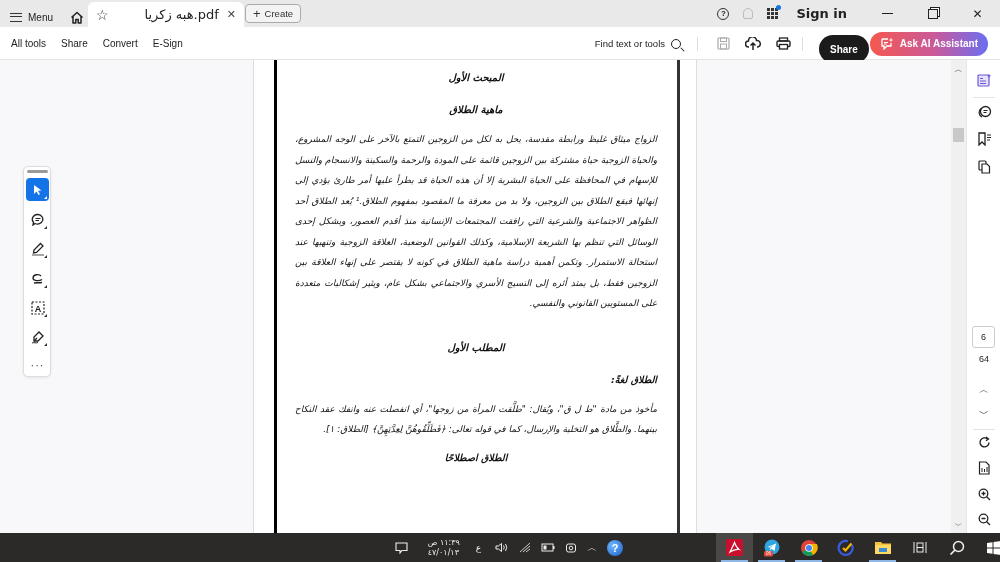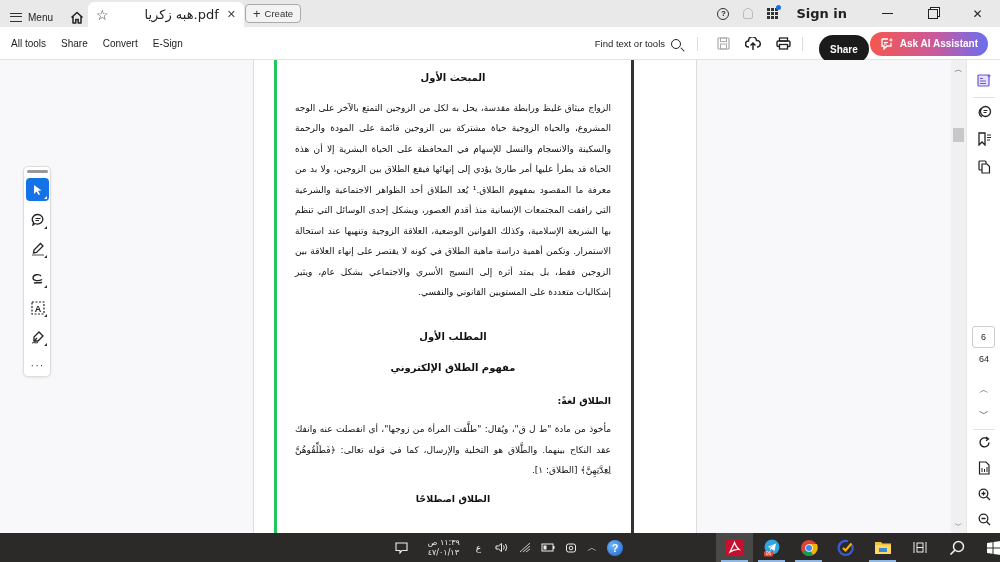--- a/index.html
+++ b/index.html
@@ -40,7 +40,7 @@
 
   .viewer { position: absolute; left: 0; top: 60px; width: 966px; height: 473px; background: #f8f7f9; overflow: hidden; }
   .page-wrap { position: absolute; left: 253px; top: 0; width: 444px; height: 473px; background: #fff; border-left: 1px solid #ddd; border-right: 1px solid #ddd; }
-  .page-frame { position: absolute; left: 20px; top: 0; width: 360px; height: 473px; border-left: 3px solid #22c55e; border-right: 3px solid #333; }
+  .page-frame { position: absolute; left: 20px; top: 0; width: 406px; height: 473px; border-left: 3px solid #000000; border-right: 3px solid #333; font-style: italic; }
   .page-text { position: absolute; left: 18px; right: 20px; top: 0; direction: rtl; font-family: "DejaVu Sans", sans-serif; font-size: 9px; color: #111; line-height: 20.5px; text-align: justify; }
   .h-center { text-align: center; font-weight: bold; font-size: 10px; }
   .h-right { text-align: right; font-weight: bold; font-size: 9.5px; }

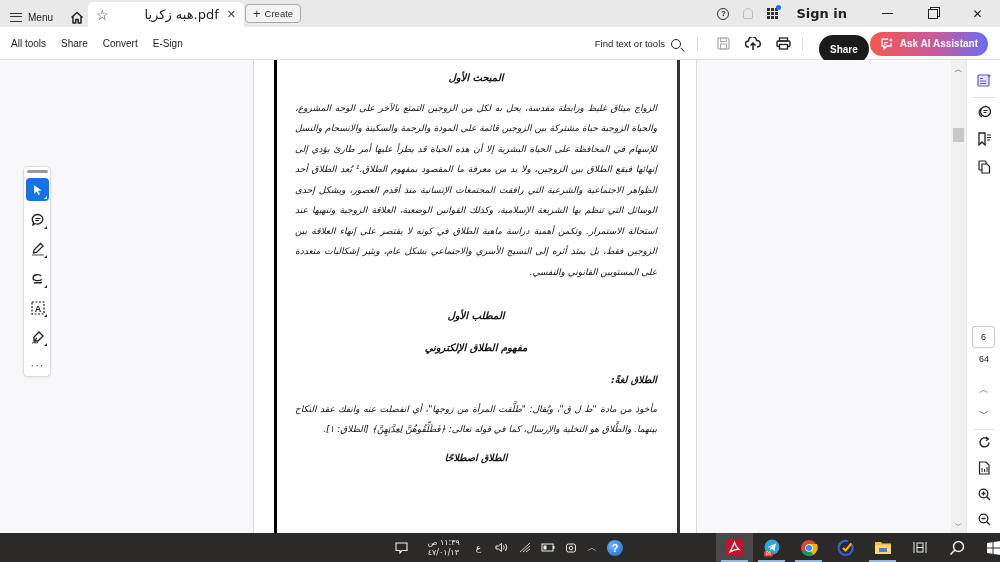--- a/index.html
+++ b/index.html
@@ -169,6 +169,7 @@
     <div class="page-frame">
       <div class="page-text">
         <div class="h-center" style="margin-top:8px;">المبحث الأول</div>
+        <div class="h-center" style="margin-top:11px;">ماهية الطلاق</div>
         <p style="margin-top:9px;">الزواج ميثاق غليظ ورابطة مقدسة، يحل به لكل من الزوجين التمتع بالآخر على الوجه المشروع، والحياة الزوجية حياة مشتركة بين الزوجين قائمة على المودة والرحمة والسكينة والانسجام والنسل للإسهام في المحافظة على الحياة البشرية إلا أن هذه الحياة قد يطرأ عليها أمر طارئ يؤدي إلى إنهائها فيقع الطلاق بين الزوجين، ولا بد من معرفة ما المقصود بمفهوم الطلاق.¹ يُعد الطلاق أحد الظواهر الاجتماعية والشرعية التي رافقت المجتمعات الإنسانية منذ أقدم العصور، ويشكل إحدى الوسائل التي تنظم بها الشريعة الإسلامية، وكذلك القوانين الوضعية، العلاقة الزوجية وتنهيها عند استحالة الاستمرار. وتكمن أهمية دراسة ماهية الطلاق في كونه لا يقتصر على إنهاء العلاقة بين الزوجين فقط، بل يمتد أثره إلى النسيج الأسري والاجتماعي بشكل عام، ويثير إشكاليات متعددة على المستويين القانوني والنفسي.</p>
         <div class="h-center" style="margin-top:24px;">المطلب الأول</div>
         <div class="h-center" style="margin-top:11px;">مفهوم الطلاق الإلكتروني</div>

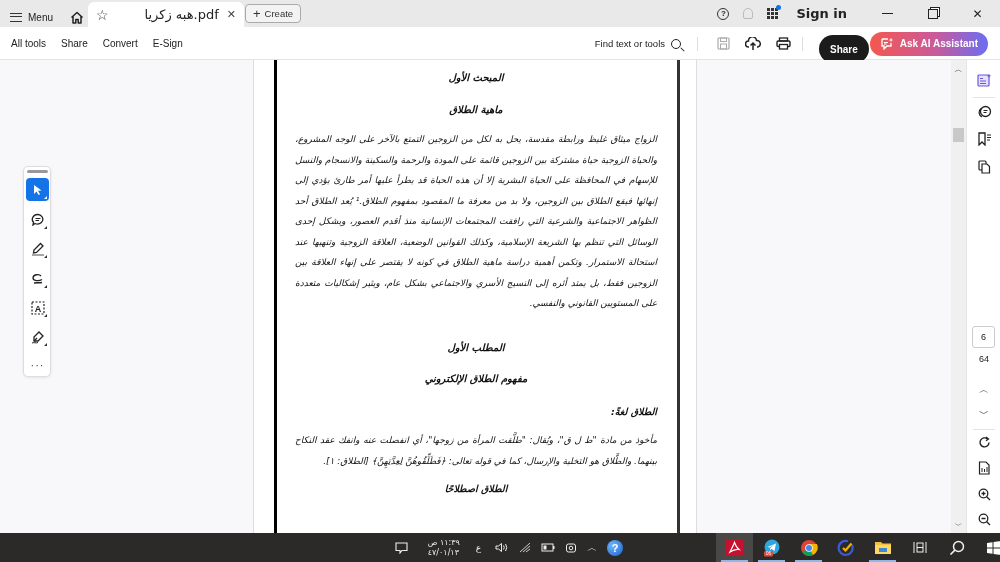--- a/index.html
+++ b/index.html
@@ -172,7 +172,6 @@
         <div class="h-center" style="margin-top:11px;">ماهية الطلاق</div>
         <p style="margin-top:9px;">الزواج ميثاق غليظ ورابطة مقدسة، يحل به لكل من الزوجين التمتع بالآخر على الوجه المشروع، والحياة الزوجية حياة مشتركة بين الزوجين قائمة على المودة والرحمة والسكينة والانسجام والنسل للإسهام في المحافظة على الحياة البشرية إلا أن هذه الحياة قد يطرأ عليها أمر طارئ يؤدي إلى إنهائها فيقع الطلاق بين الزوجين، ولا بد من معرفة ما المقصود بمفهوم الطلاق.¹ يُعد الطلاق أحد الظواهر الاجتماعية والشرعية التي رافقت المجتمعات الإنسانية منذ أقدم العصور، ويشكل إحدى الوسائل التي تنظم بها الشريعة الإسلامية، وكذلك القوانين الوضعية، العلاقة الزوجية وتنهيها عند استحالة الاستمرار. وتكمن أهمية دراسة ماهية الطلاق في كونه لا يقتصر على إنهاء العلاقة بين الزوجين فقط، بل يمتد أثره إلى النسيج الأسري والاجتماعي بشكل عام، ويثير إشكاليات متعددة على المستويين القانوني والنفسي.</p>
         <div class="h-center" style="margin-top:24px;">المطلب الأول</div>
-        <div class="h-center" style="margin-top:11px;">مفهوم الطلاق الإلكتروني</div>
         <div class="h-right" style="margin-top:12px;">الطلاق لغةً:</div>
         <p style="margin-top:8px;">مأخوذ من مادة "ط ل ق"، ويُقال: "طلَّقت المرأة من زوجها"، أي انفصلت عنه وانفك عقد النكاح بينهما. والطَّلاق هو التخلية والإرسال، كما في قوله تعالى: ﴿فَطَلِّقُوهُنَّ لِعِدَّتِهِنَّ﴾ [الطلاق: ١].</p>
         <div class="h-right" style="margin-top:8px;text-align:center;">الطلاق اصطلاحًا</div>

